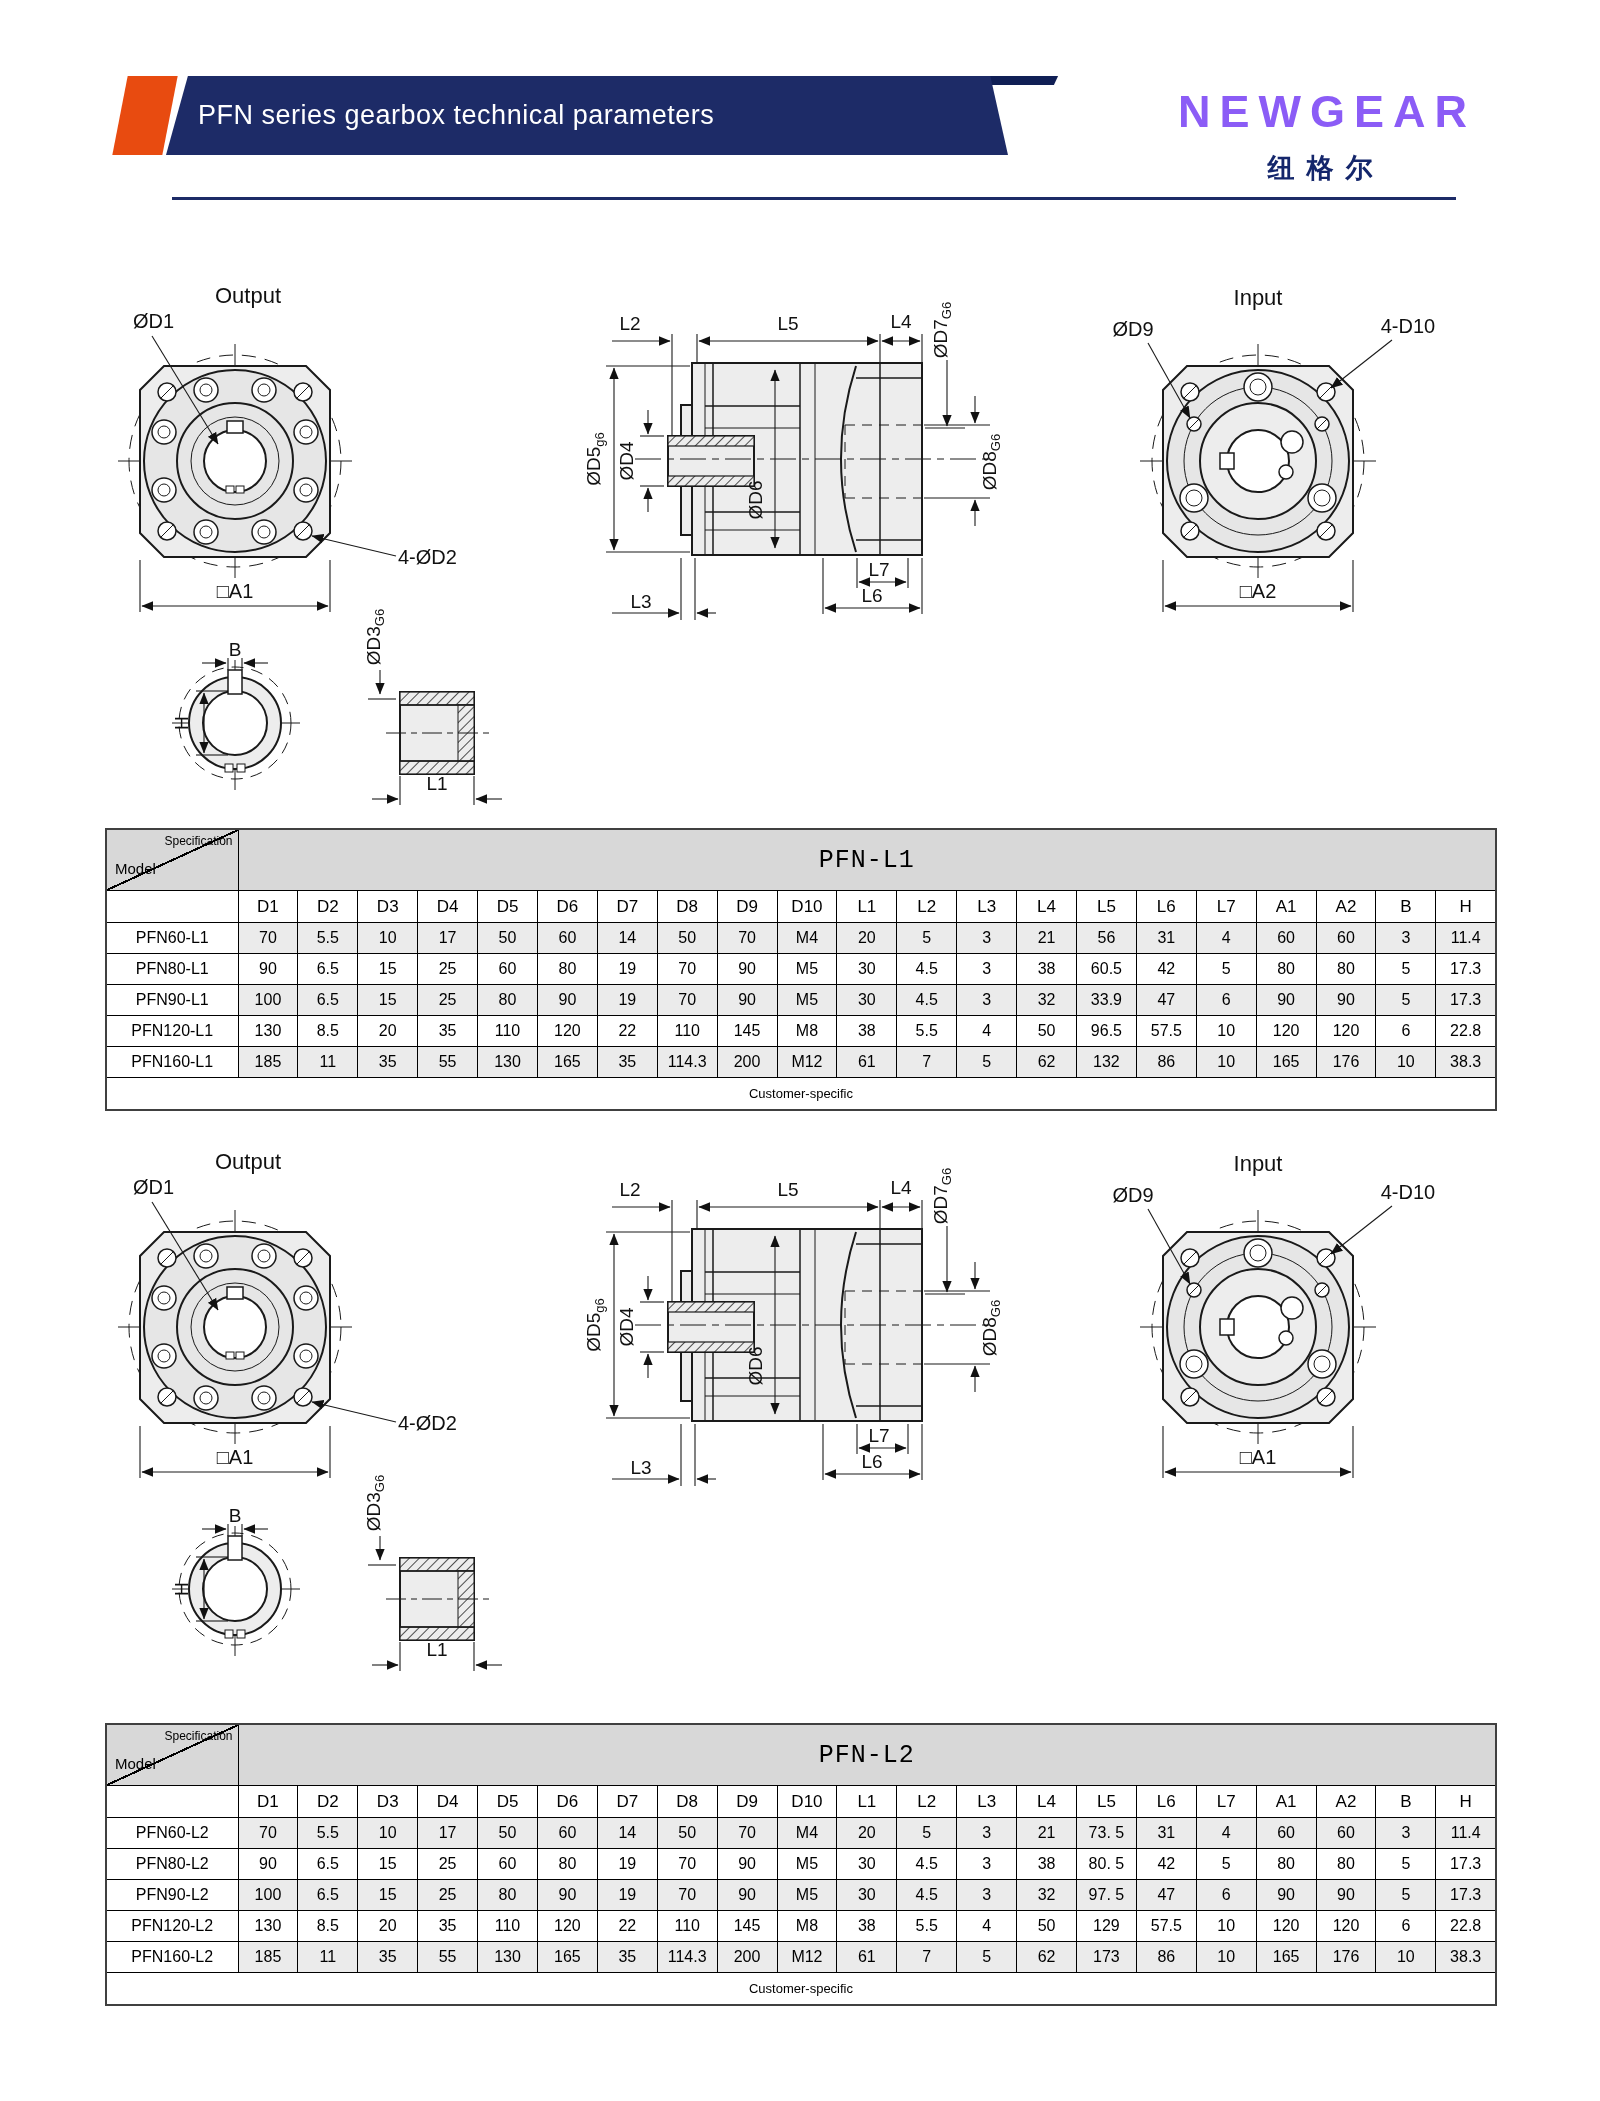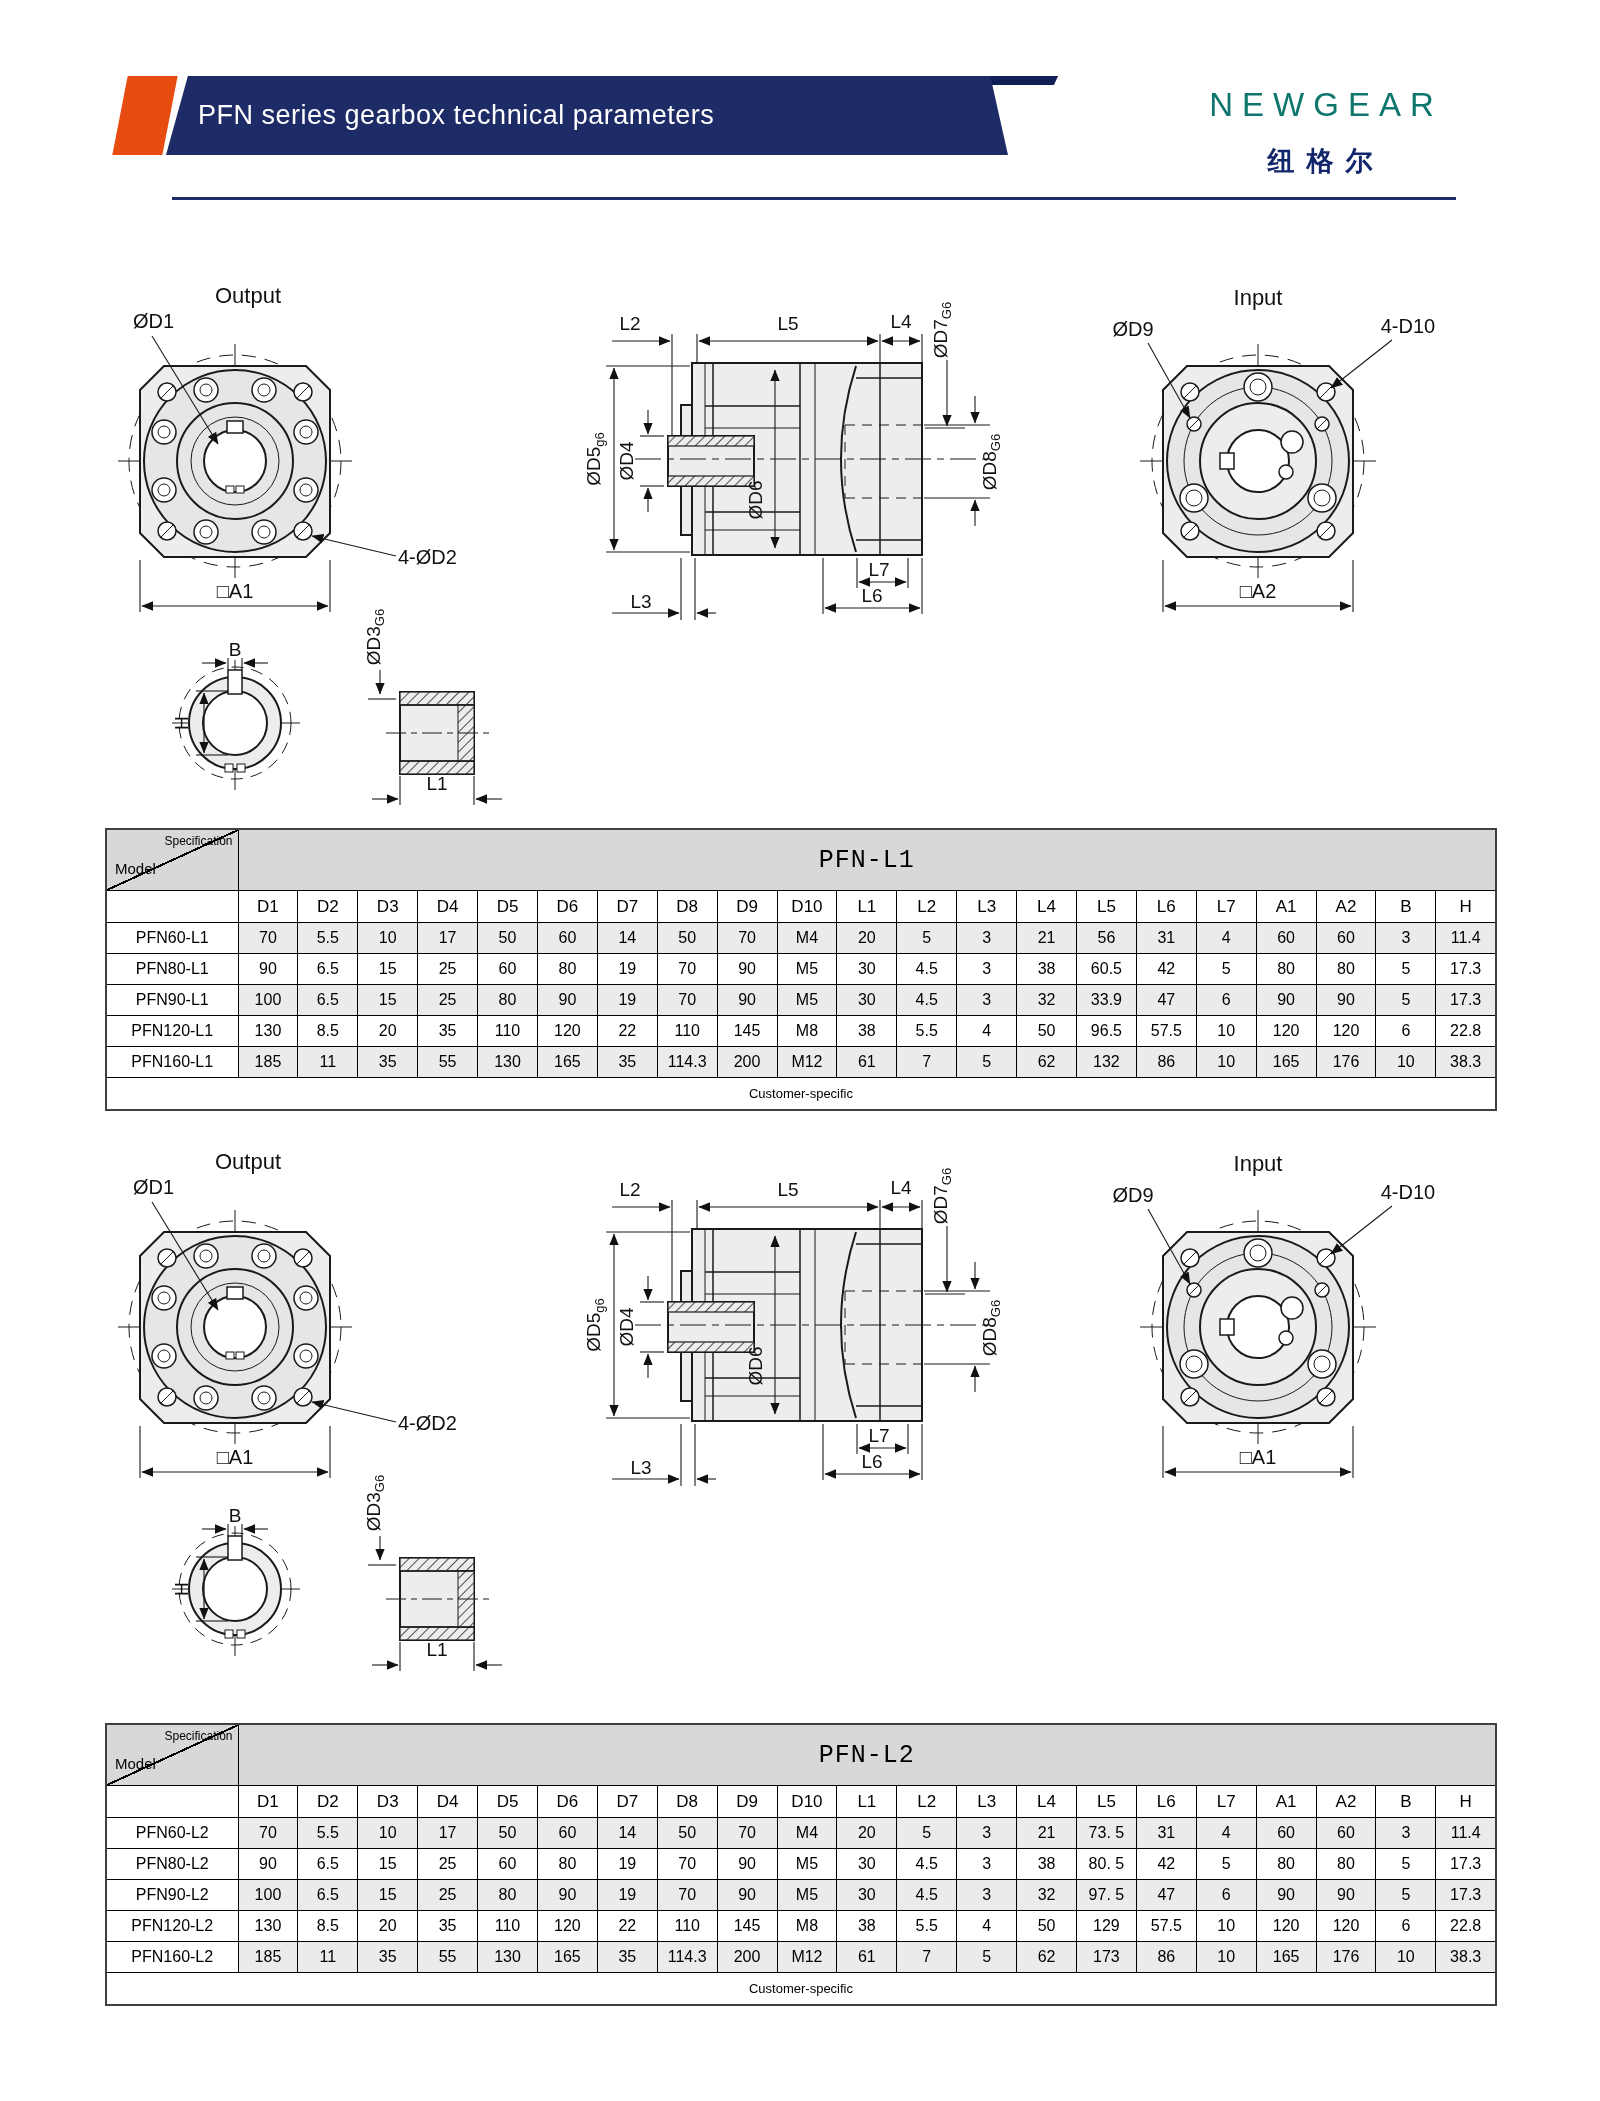--- a/index.html
+++ b/index.html
@@ -14,7 +14,7 @@
               clip-path:polygon(2.6% 0,97.9% 0,100% 100%,0 100%);display:flex;align-items:center;}
   .hdr-banner span{color:#fff;font-size:27px;letter-spacing:.5px;padding-left:32px;white-space:nowrap;text-align:center;}
   .logo{position:absolute;left:1178px;top:86px;width:296px;text-align:center;}
-  .logo-en{font-size:33px;font-weight:normal;color:#0f766e;letter-spacing:9px;}
+  .logo-en{font-size:45px;font-weight:bold;color:#8b5cf6;letter-spacing:9px;}
   .logo-cn{font-size:27px;font-weight:bold;color:#14266b;letter-spacing:12px;margin-top:19px;}
 
   

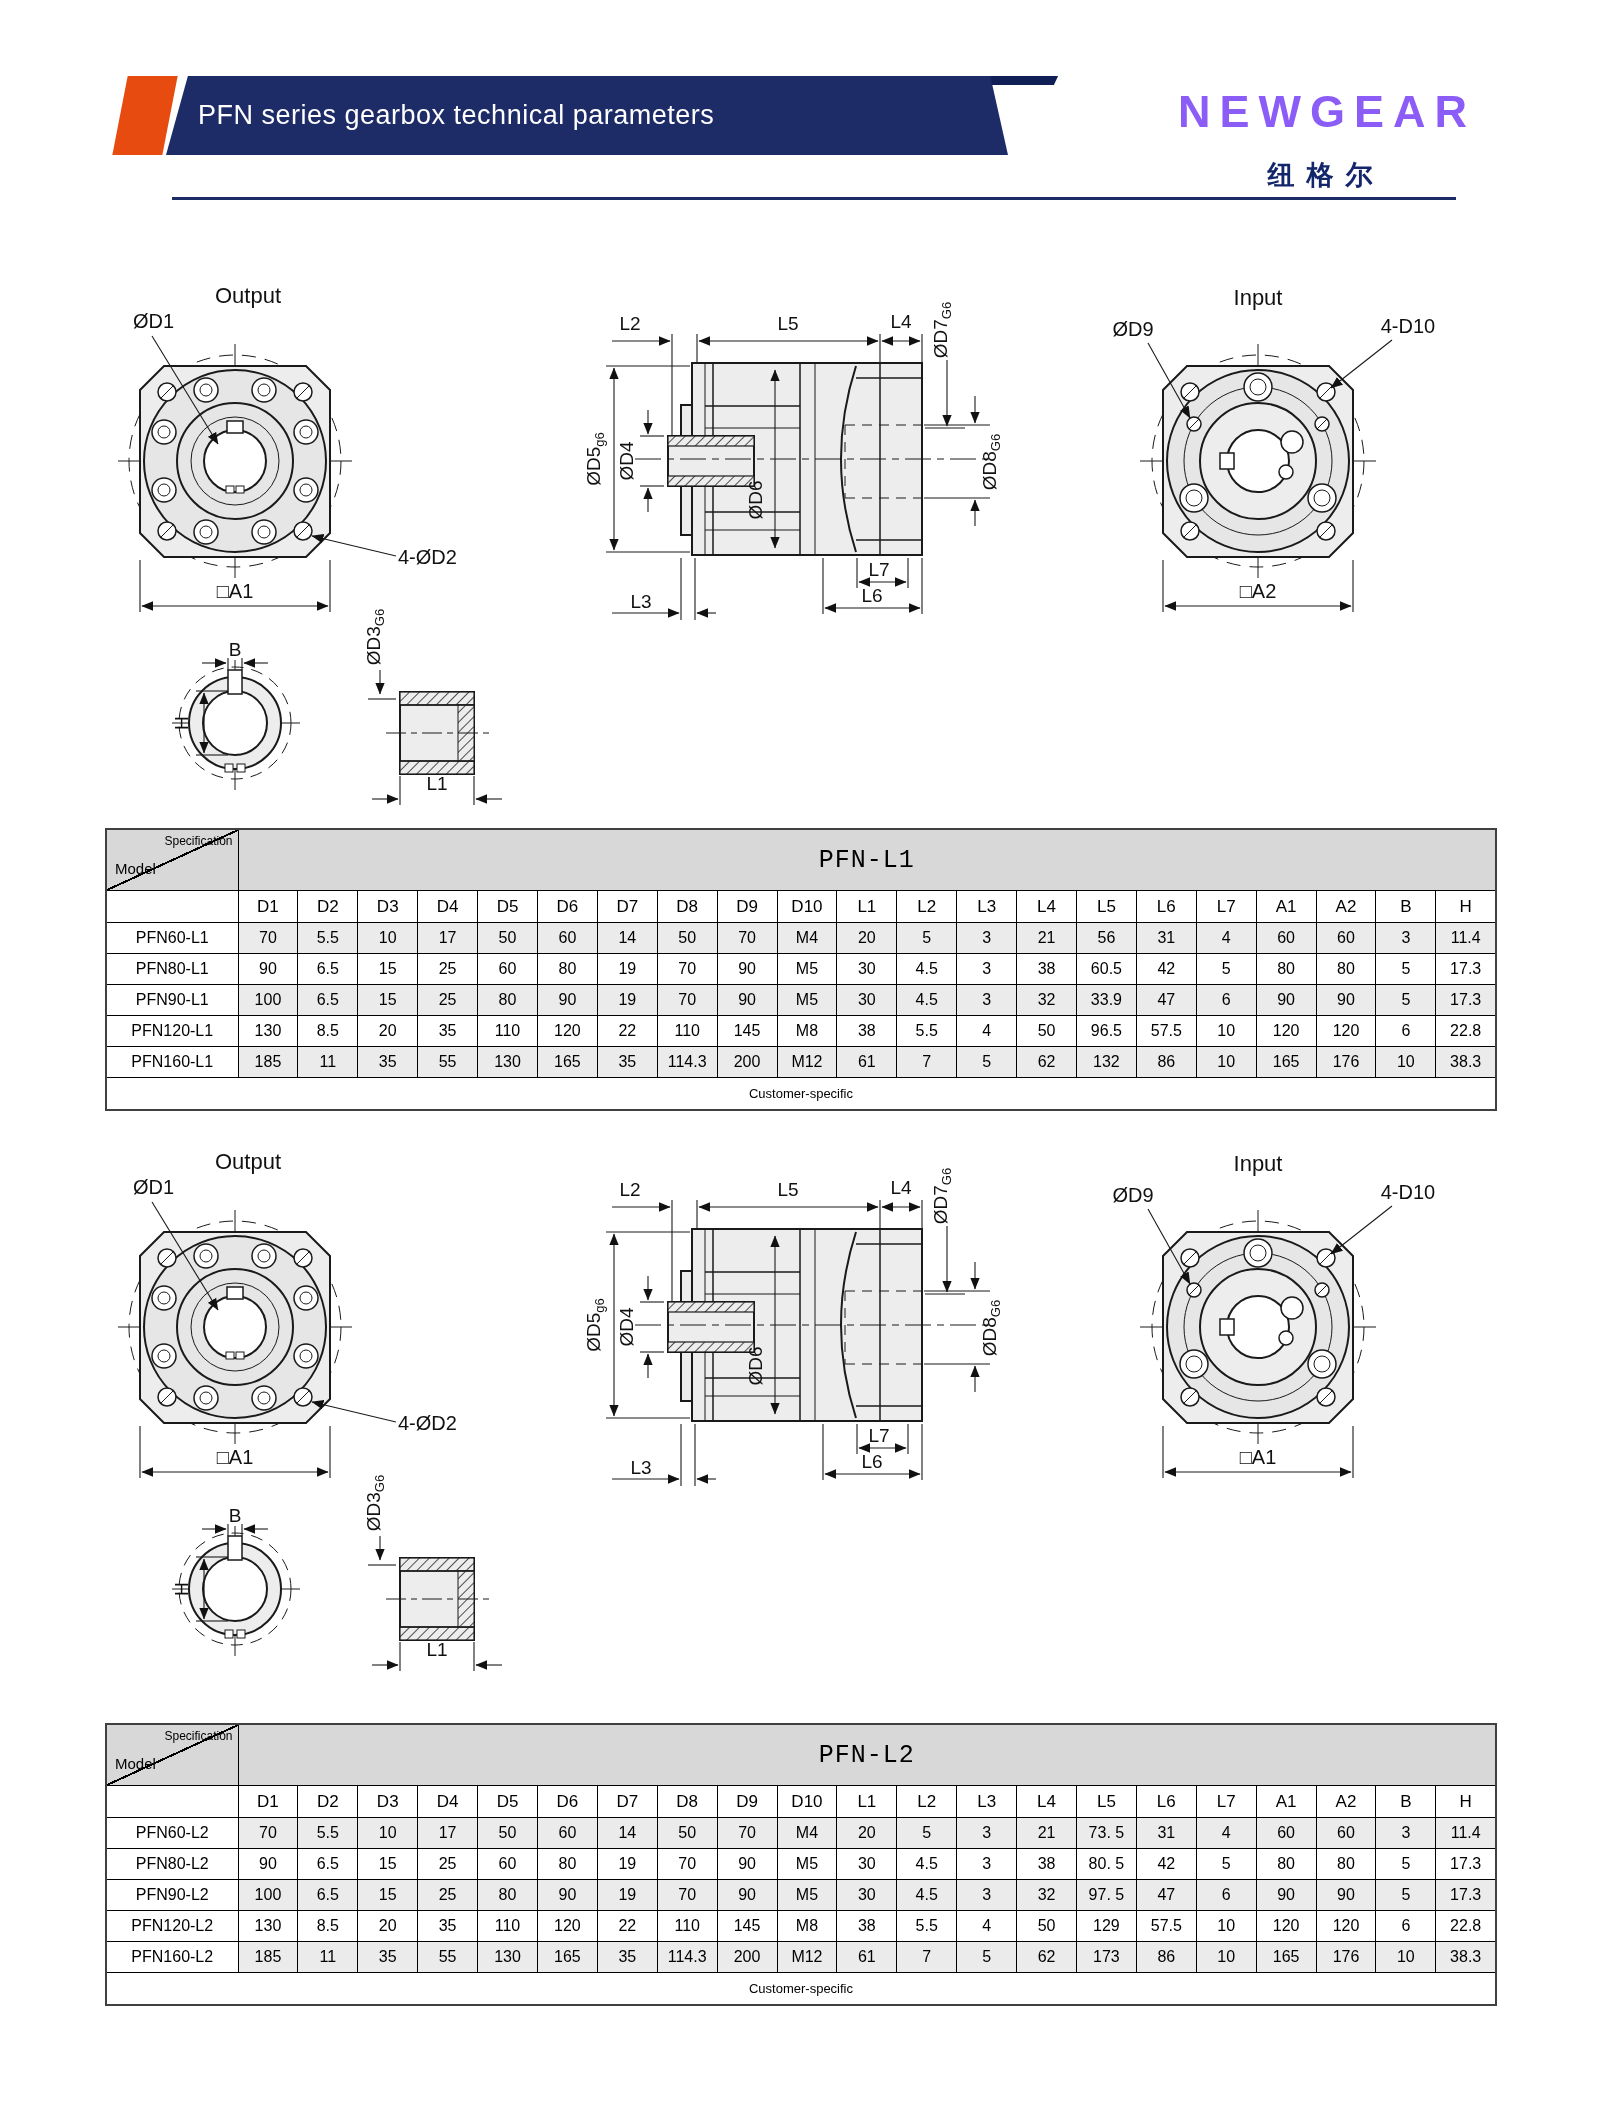--- a/index.html
+++ b/index.html
@@ -15,7 +15,7 @@
   .hdr-banner span{color:#fff;font-size:27px;letter-spacing:.5px;padding-left:32px;white-space:nowrap;text-align:center;}
   .logo{position:absolute;left:1178px;top:86px;width:296px;text-align:center;}
   .logo-en{font-size:45px;font-weight:bold;color:#8b5cf6;letter-spacing:9px;}
-  .logo-cn{font-size:27px;font-weight:bold;color:#14266b;letter-spacing:12px;margin-top:19px;}
+  .logo-cn{font-size:27px;font-weight:bold;color:#14266b;letter-spacing:12px;margin-top:12px;}
 
   
   .dsec{position:absolute;left:0;width:1600px;height:640px;}

